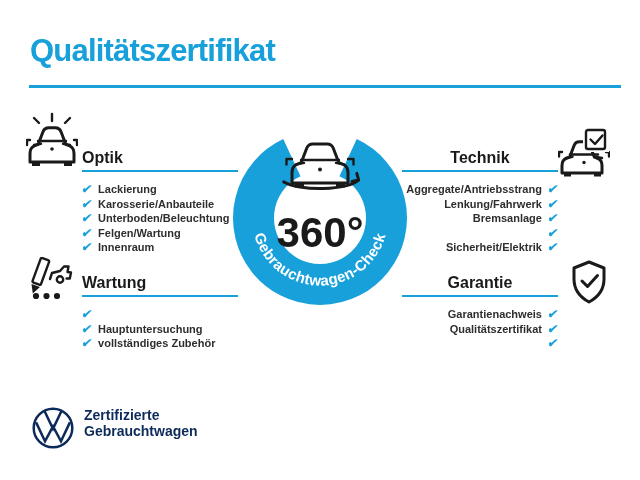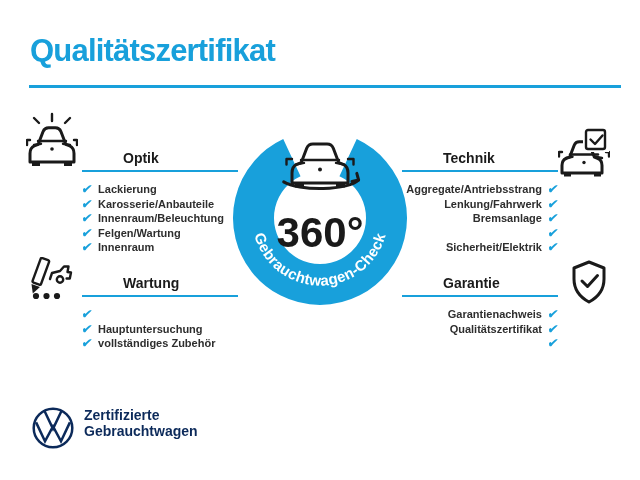--- a/index.html
+++ b/index.html
@@ -31,7 +31,7 @@
   
   .sec{position:absolute;width:156px;}
   .sec-head{
-    font-size:14px;font-weight:700;color:var(--ink);line-height:18px;margin-left:41px;
+    font-size:16px;font-weight:700;color:var(--ink);line-height:18px;
   }
   .sec.right .sec-head{text-align:left;}
   .sec-rule{margin-top:3px;height:2px;background:var(--accent);}

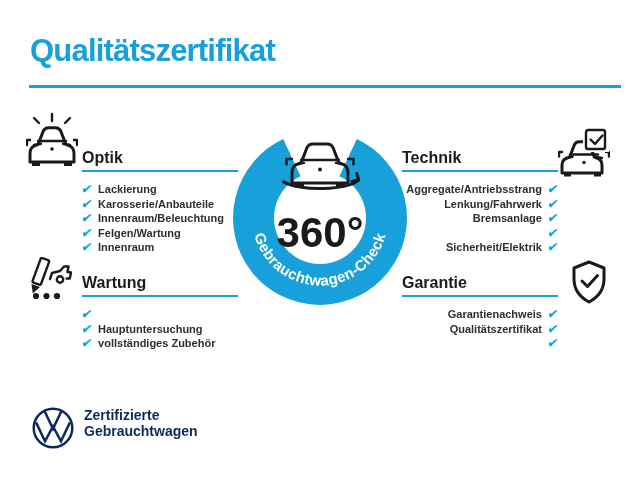--- a/index.html
+++ b/index.html
@@ -33,7 +33,7 @@
   .sec-head{
     font-size:16px;font-weight:700;color:var(--ink);line-height:18px;
   }
-  .sec.right .sec-head{text-align:left;}
+  .sec.right .sec-head{text-align:center;}
   .sec-rule{margin-top:3px;height:2px;background:var(--accent);}
   .sec-items{margin-top:10px;}
   .item{

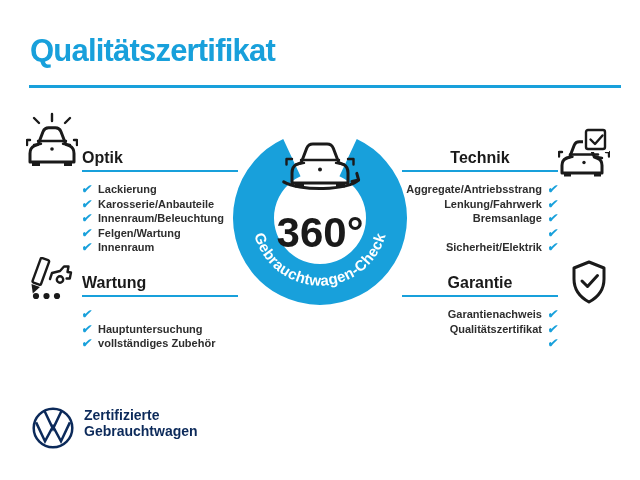--- a/index.html
+++ b/index.html
@@ -145,7 +145,7 @@
         </div>
         <div class="item">
           <span class="check">✔</span>
-          <span class="item-label">Innenraum/Beleuchtung</span>
+          <span class="item-label">Unterboden/Beleuchtung</span>
         </div>
         <div class="item">
           <span class="check">✔</span>

